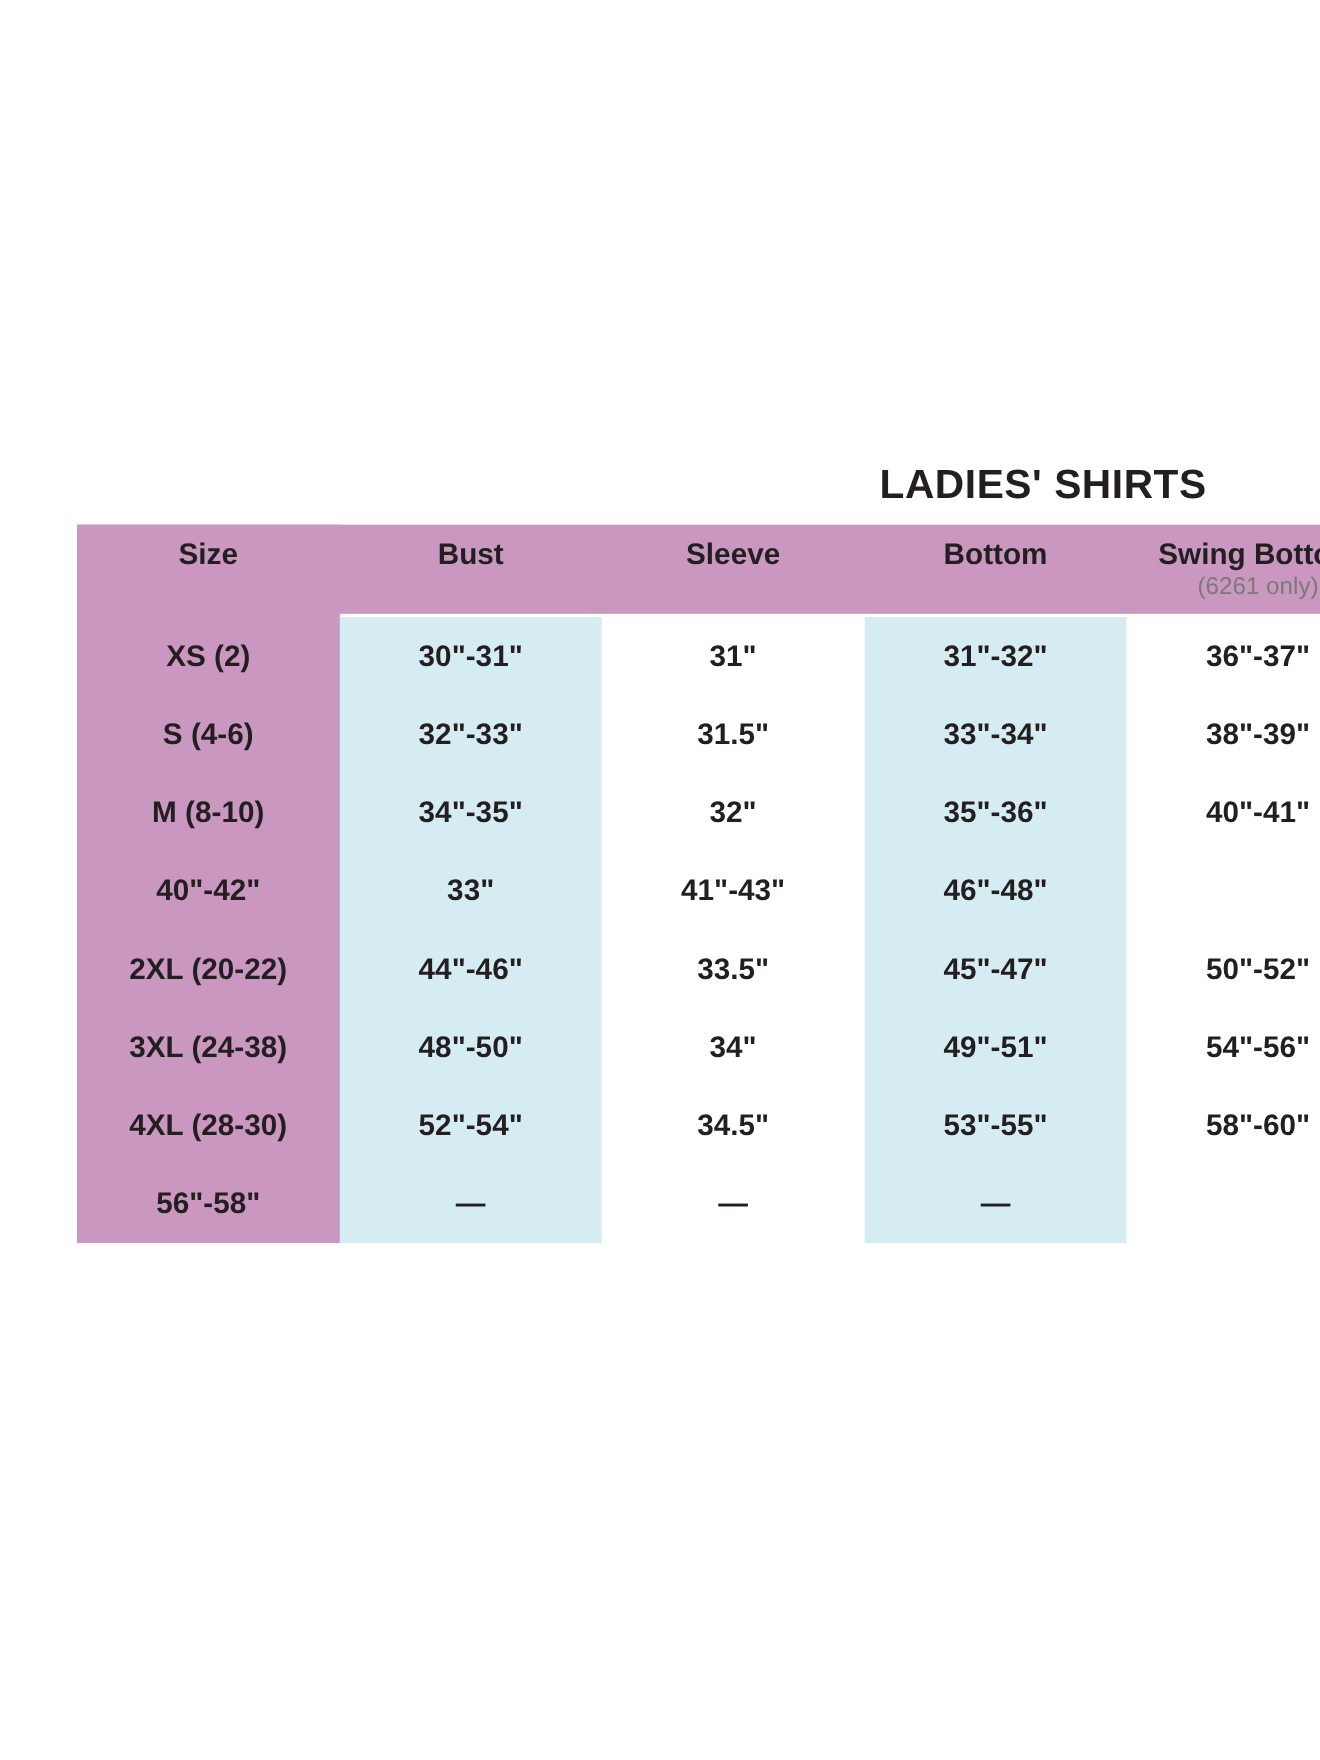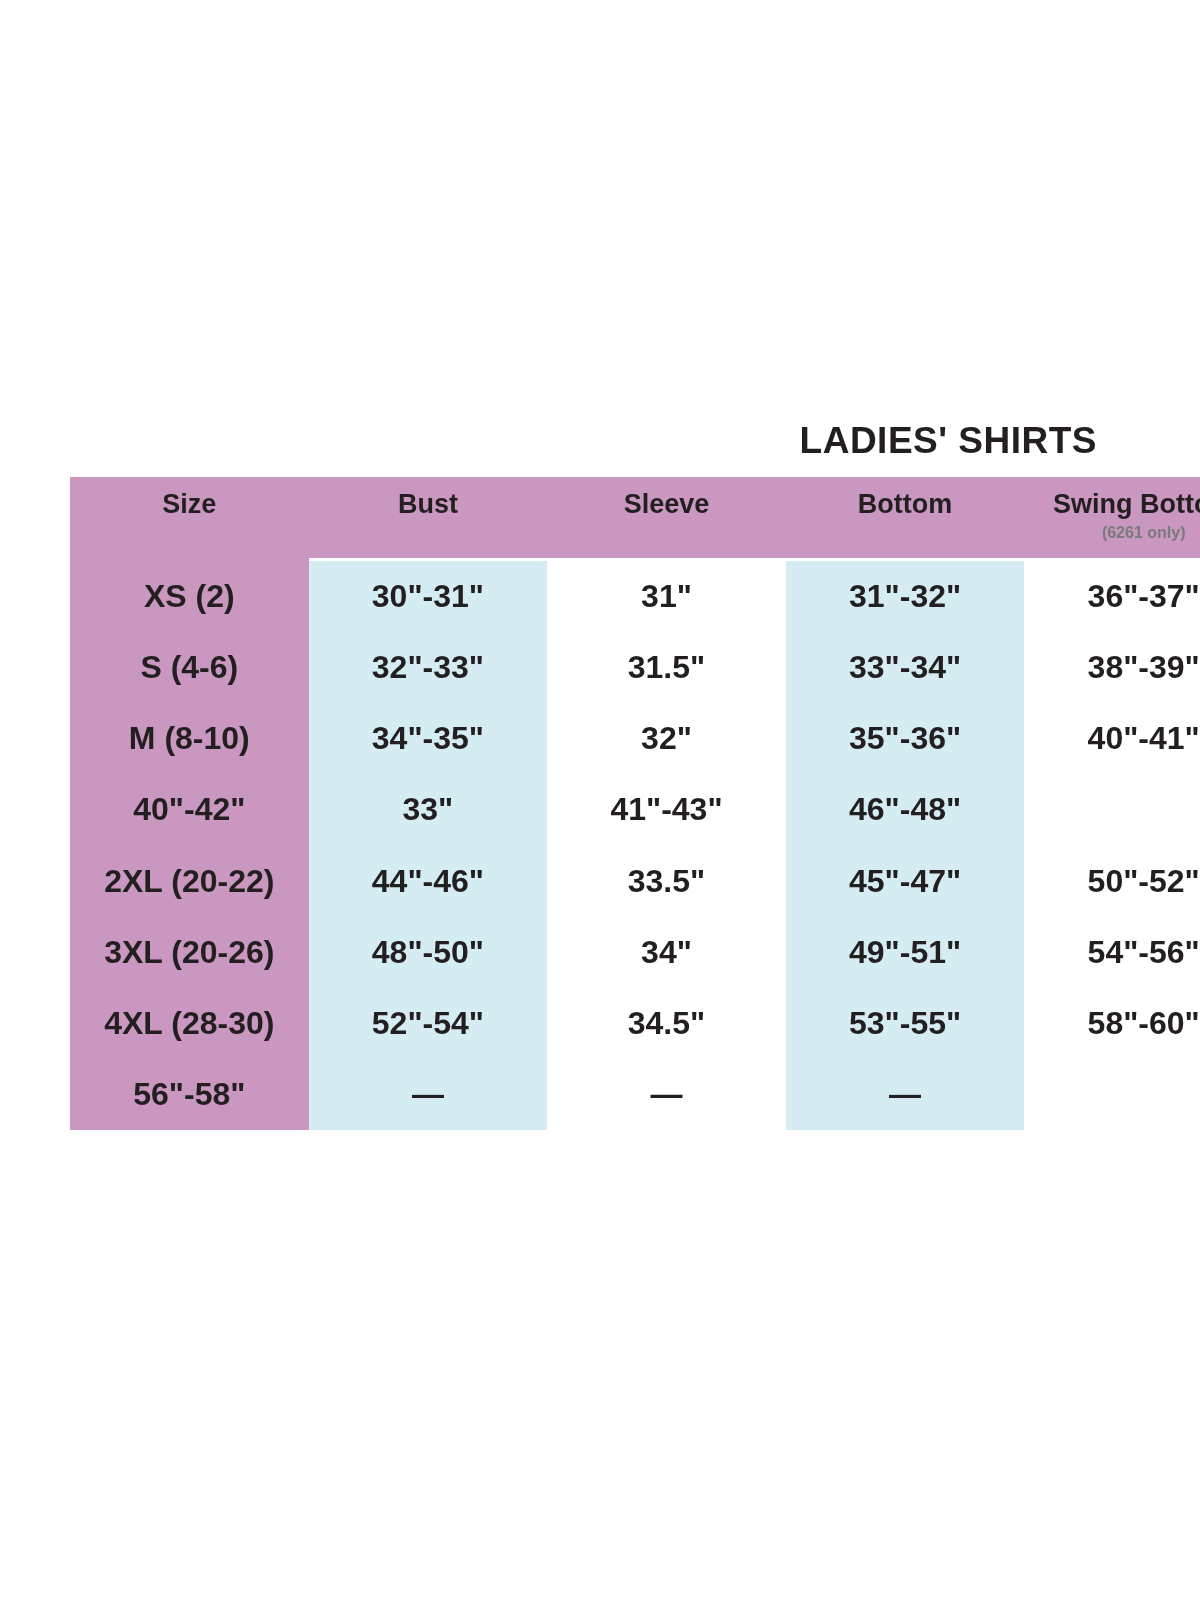--- a/index.html
+++ b/index.html
@@ -76,9 +76,9 @@
     white-space: nowrap;
   }
   .hsub {
-    font-size: 16px;
+    font-size: 22px;
     line-height: 25px;
-    font-weight: bold;
+    font-weight: normal;
     color: var(--subtext, #7a7a7a);
   }
   

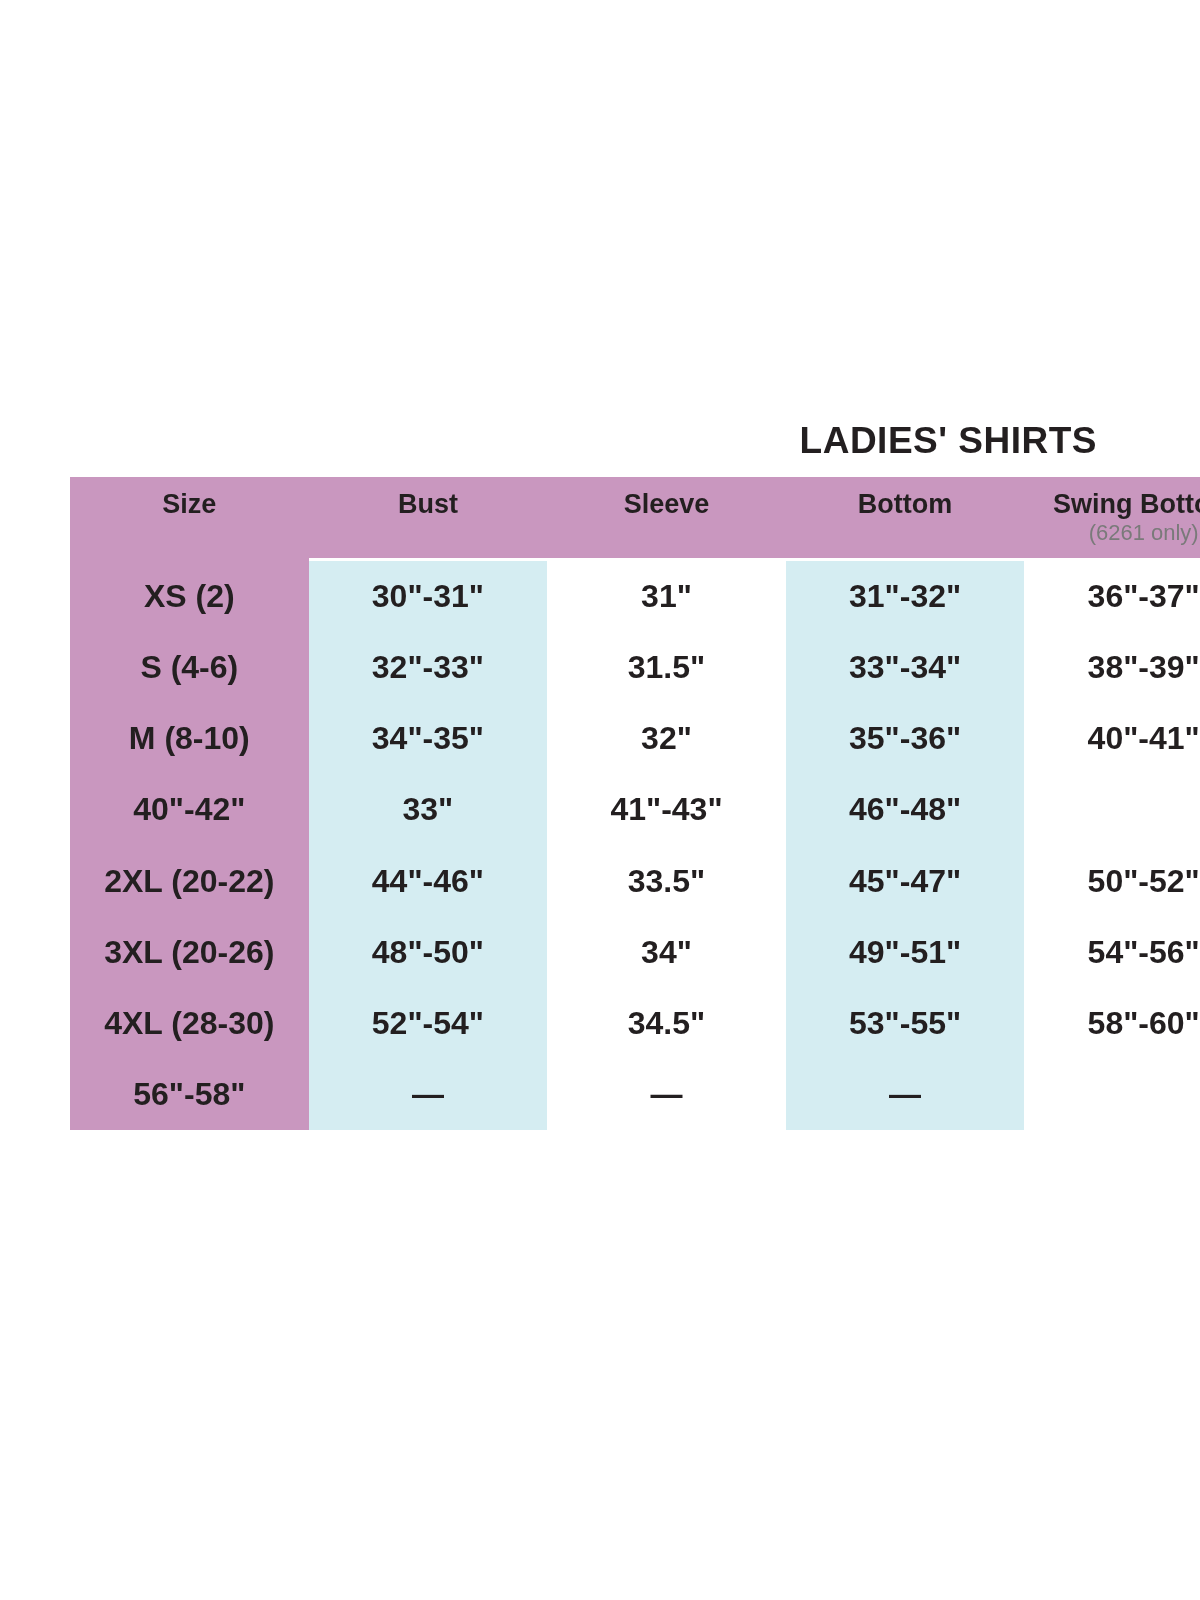--- a/index.html
+++ b/index.html
@@ -93,7 +93,7 @@
     display: flex;
     align-items: center;
     justify-content: center;
-    font-size: 32px;
+    font-size: 27px;
     font-weight: bold;
     color: var(--text, #231f20);
     white-space: nowrap;

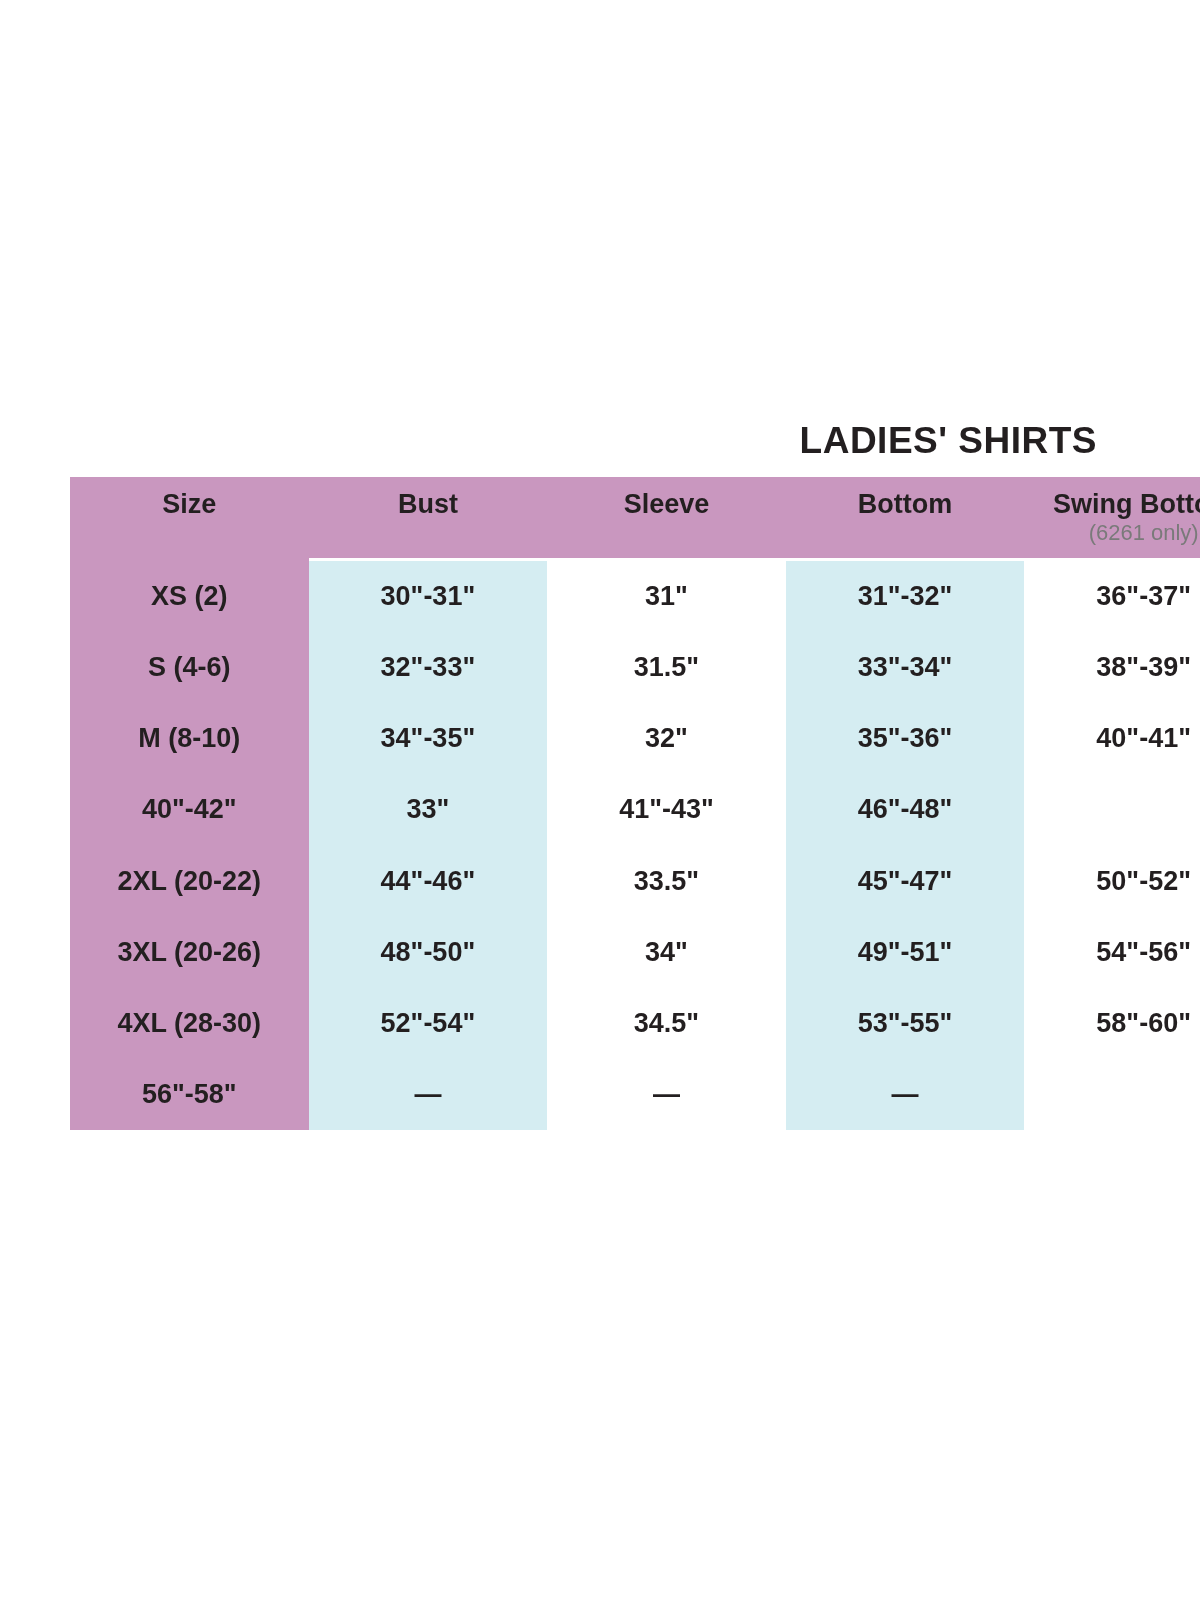--- a/index.html
+++ b/index.html
@@ -166,7 +166,7 @@
         <div class="tcell">50"-52"</div>
       </div>
       <div class="trow">
-        <div class="tcell">3XL (20-26)</div>
+        <div class="tcell">3XL (24-38)</div>
         <div class="tcell">48"-50"</div>
         <div class="tcell">34"</div>
         <div class="tcell">49"-51"</div>

